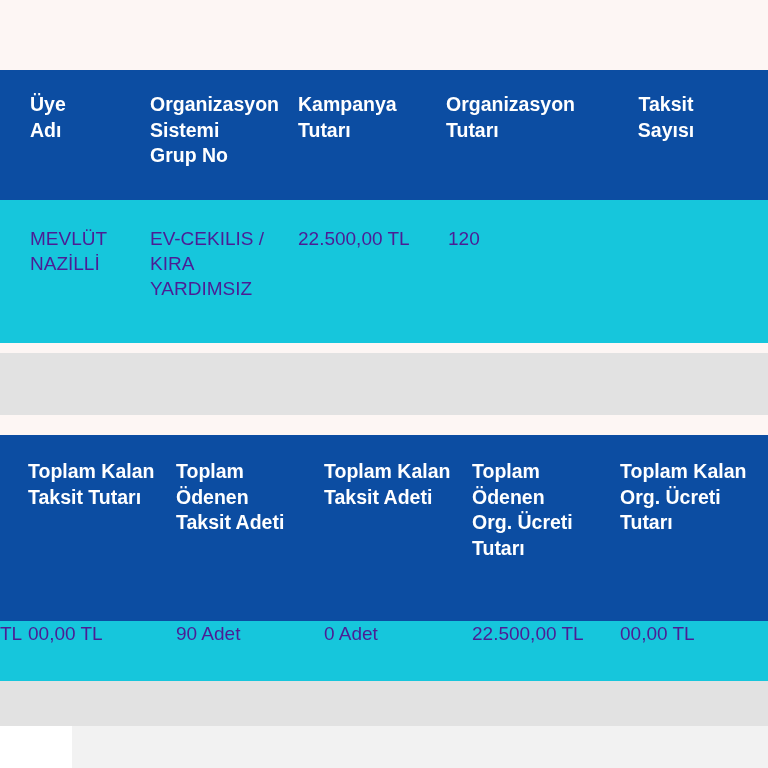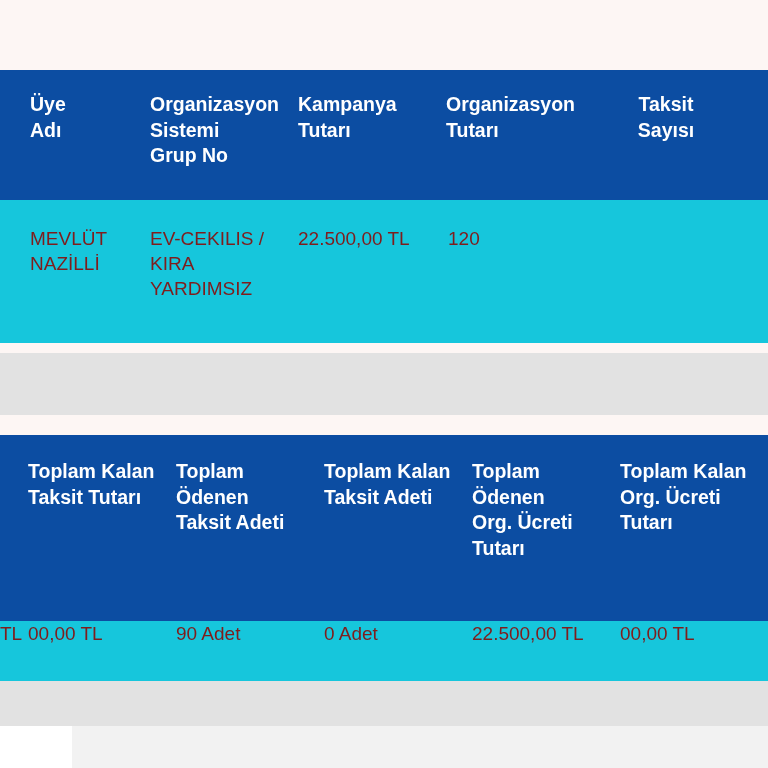--- a/index.html
+++ b/index.html
@@ -49,7 +49,7 @@
 
   .body-row {
     background: #16c6dc;
-    color: #7f1d1d;
+    color: #4c1d95;
     display: flex;
     align-items: flex-start;
     box-sizing: border-box;

